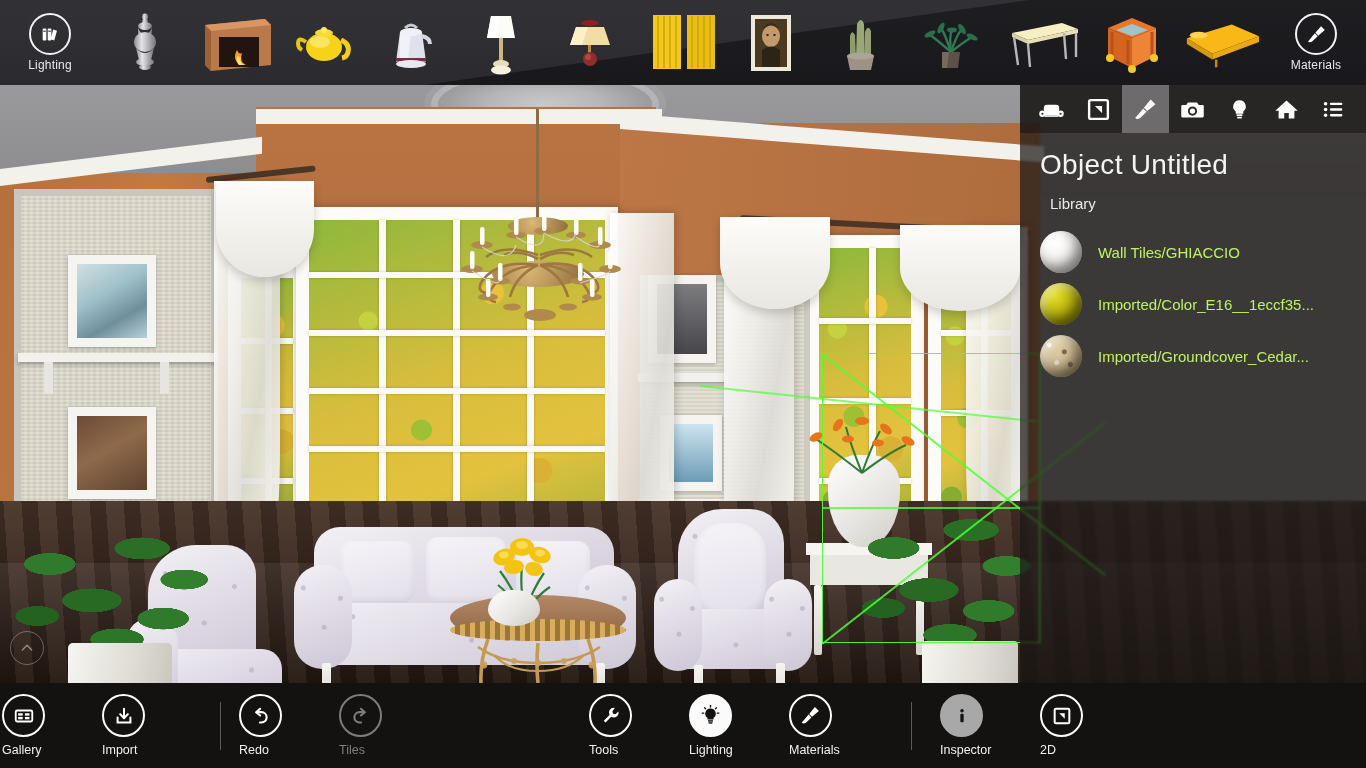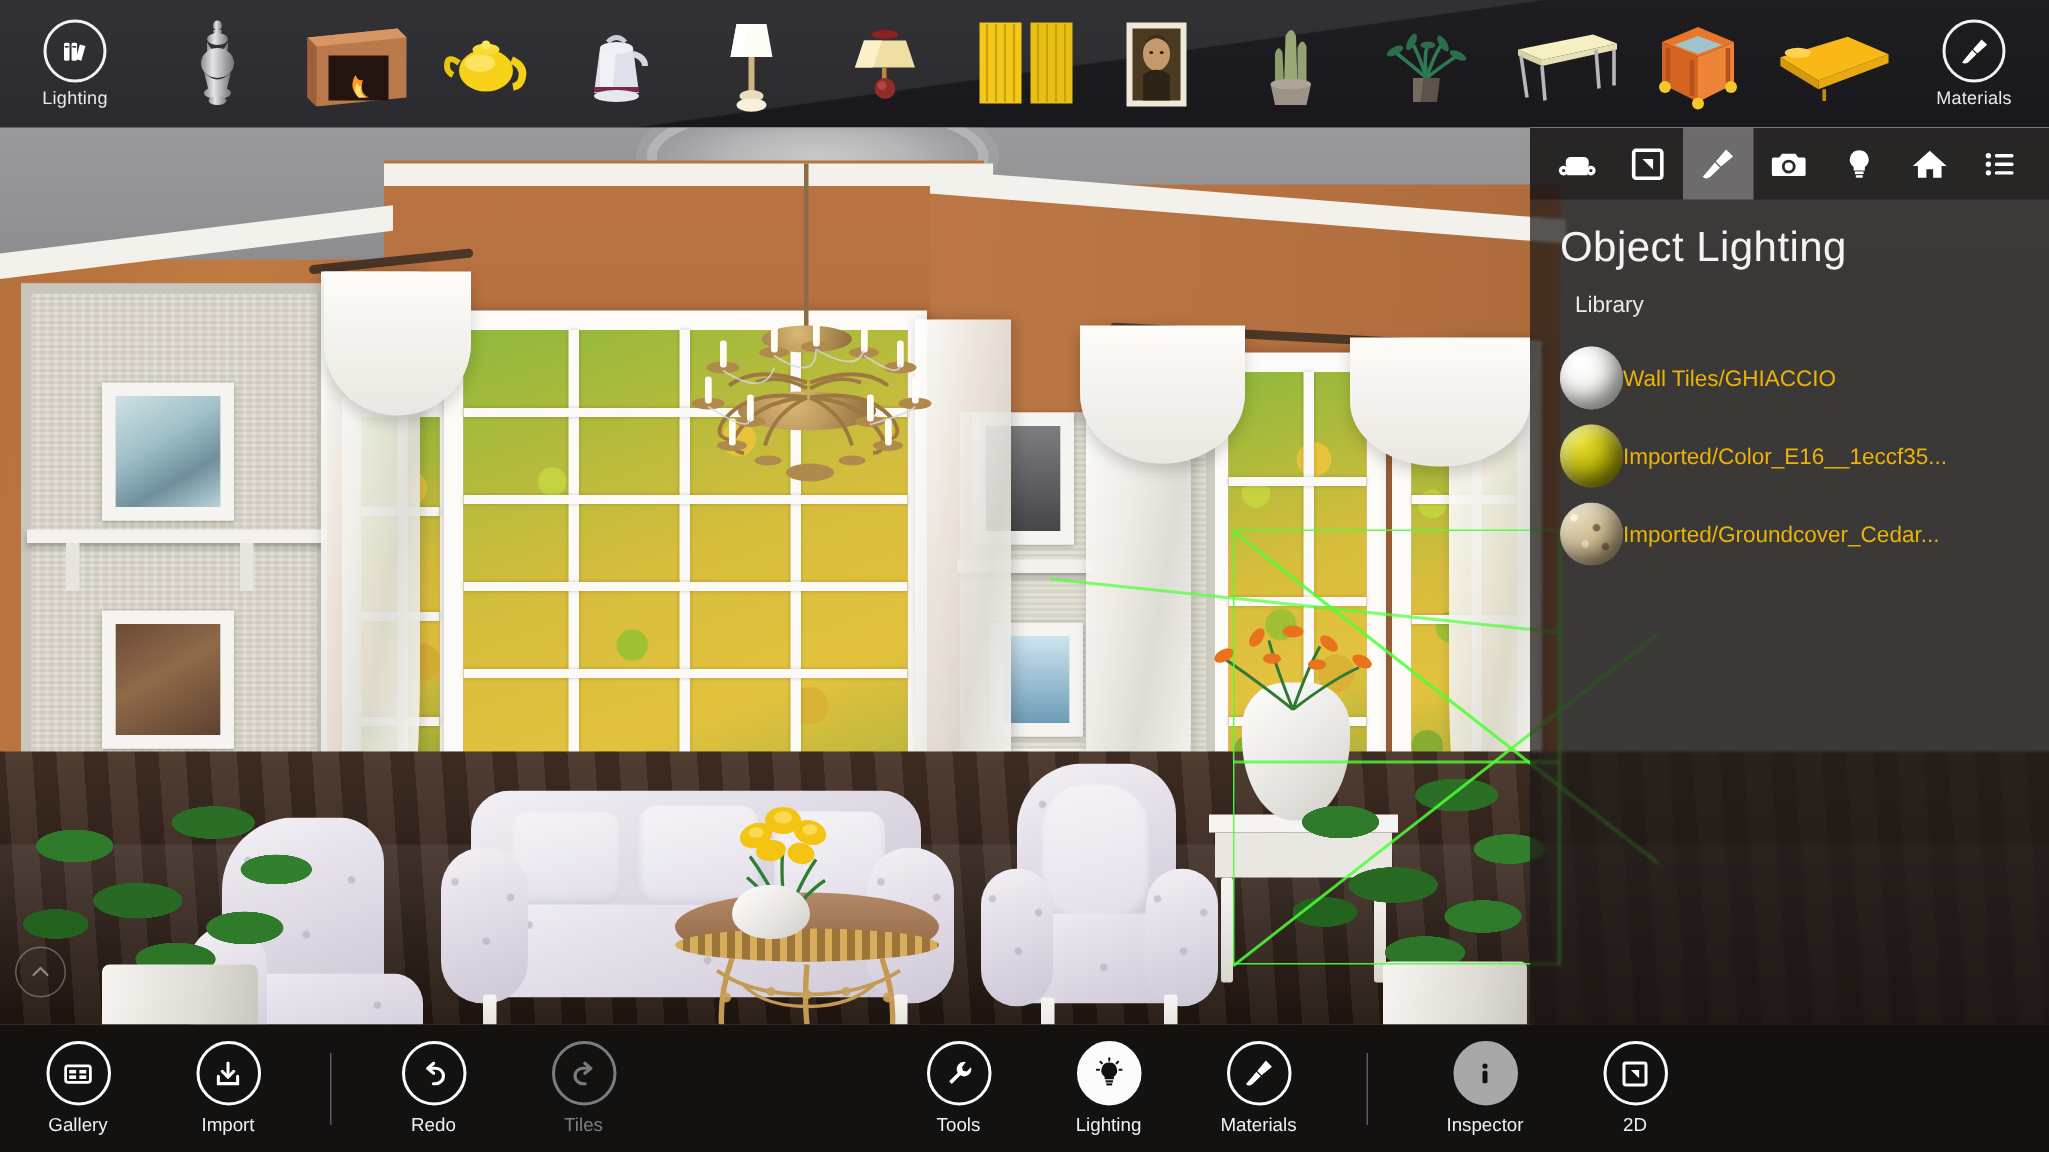--- a/index.html
+++ b/index.html
@@ -721,7 +721,7 @@
       </div>
     </div>
 
-    <div id="panel-title">Object Lighting</div>
+    <div id="panel-title">Object Untitled</div>
     <div id="panel-sub">Library</div>
 
     <div id="mat-list">

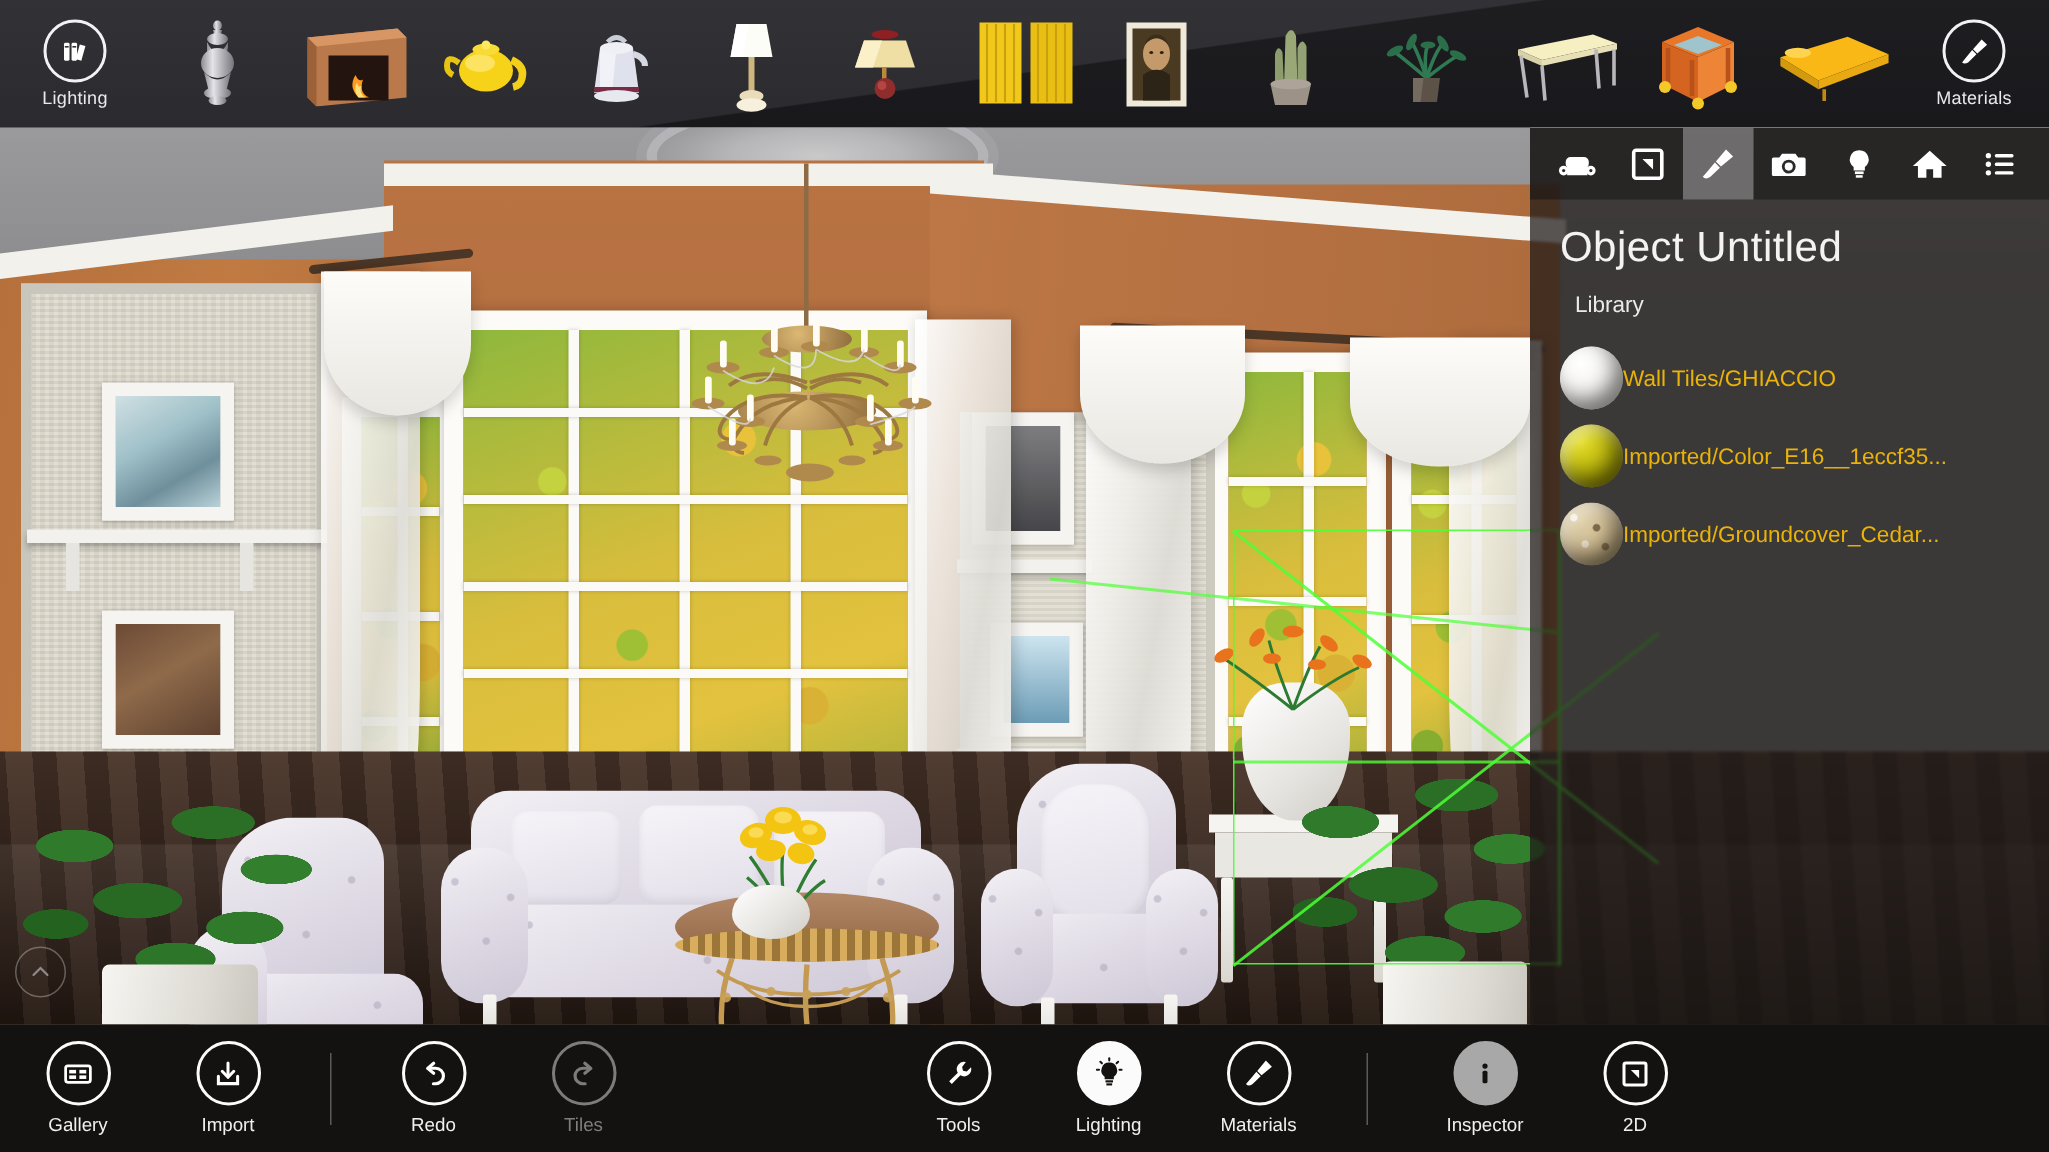--- a/index.html
+++ b/index.html
@@ -144,7 +144,7 @@
   .mat-row.sel{ background:#4b17d8; }
   .sphere{ width:42px; height:42px; border-radius:50%; flex:0 0 auto;
     box-shadow:inset -6px -7px 12px rgba(0,0,0,.45), inset 4px 5px 9px rgba(255,255,255,.45); }
-  .mat-name{ font-size:15px; color:#eab308; white-space:nowrap; }
+  .mat-name{ margin-left:16px; font-size:15px; color:#bef264; white-space:nowrap; }
 
   
   #bottombar{ position:absolute; left:0; bottom:0; width:1366px; height:85px;

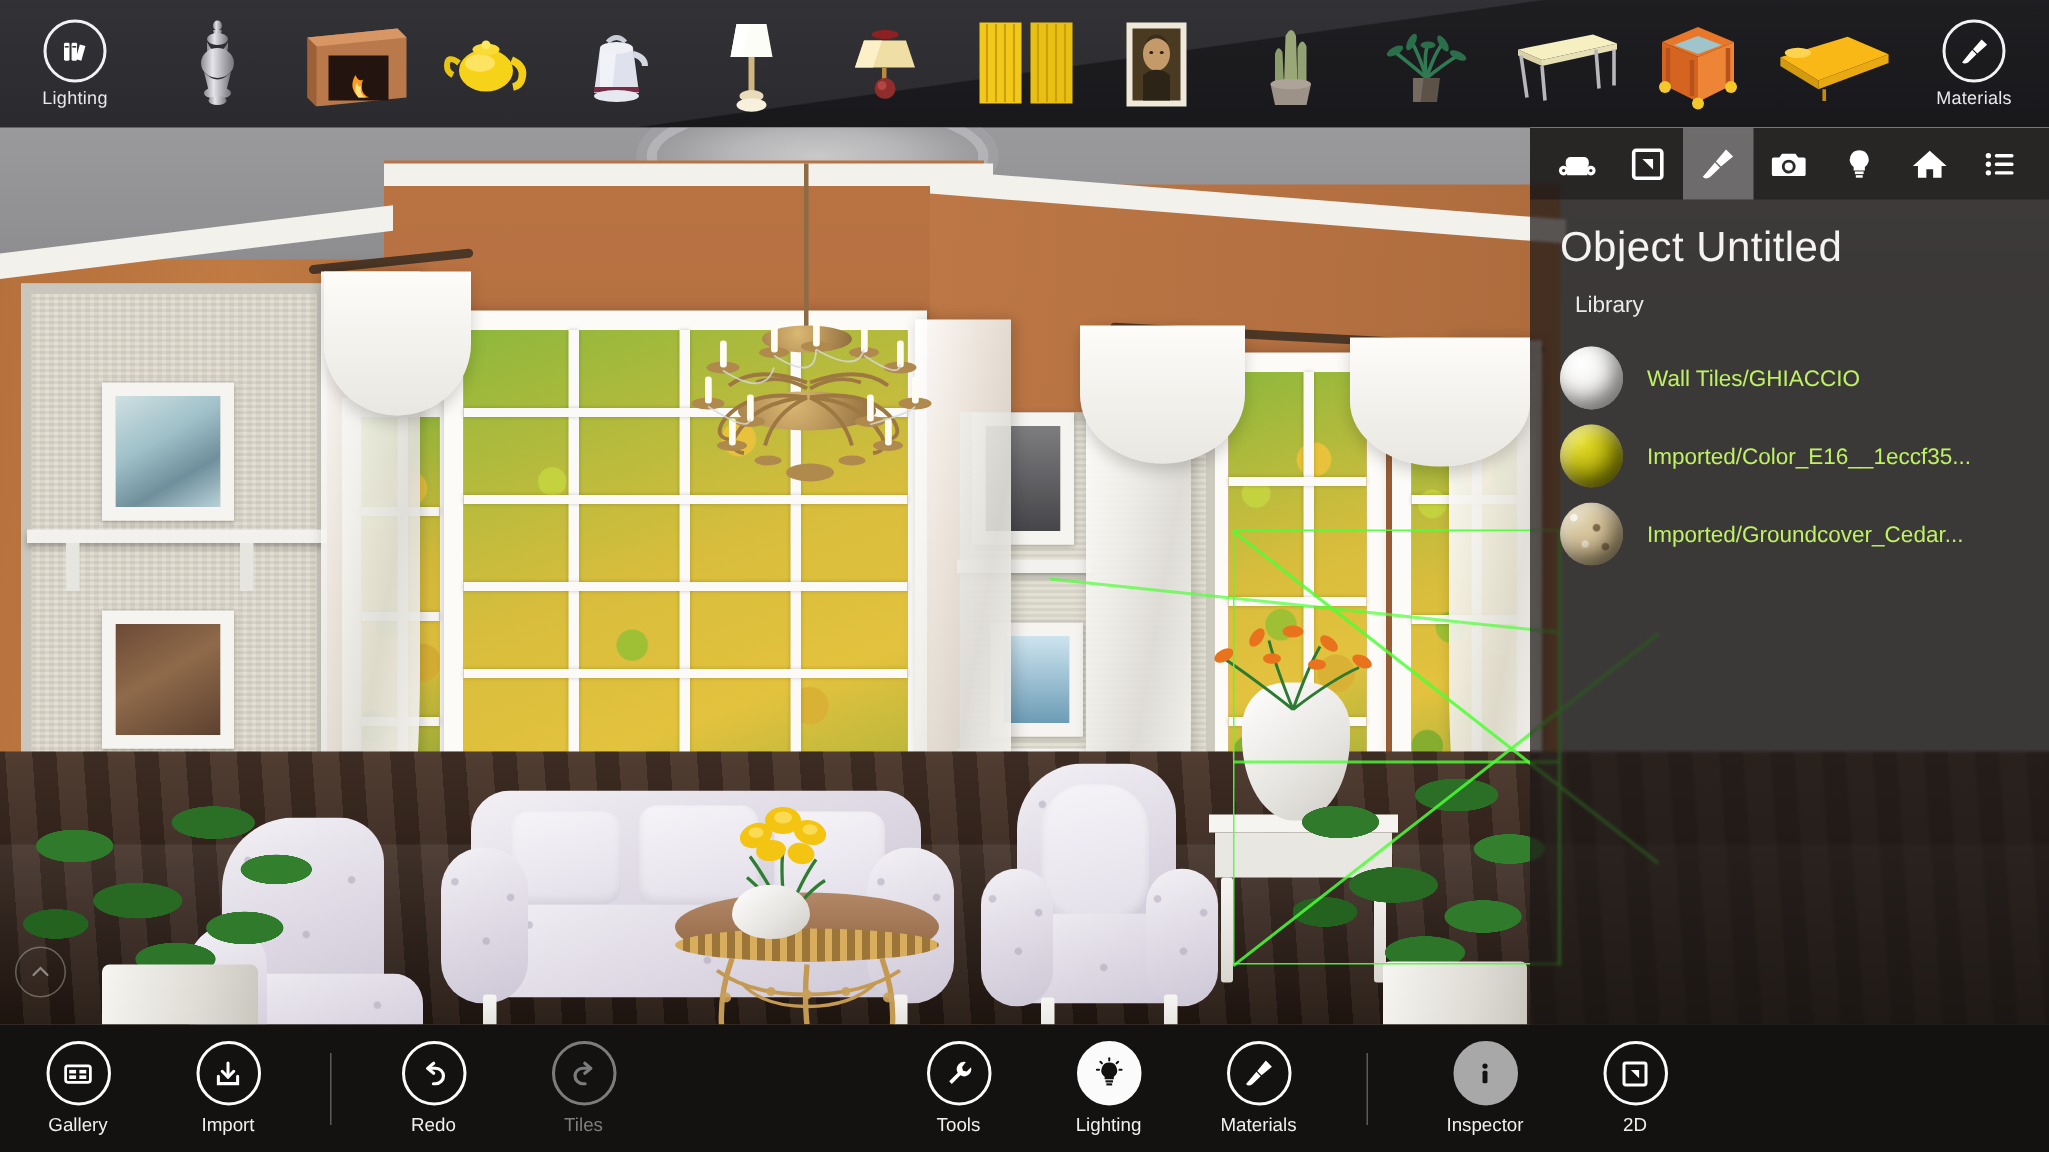--- a/index.html
+++ b/index.html
@@ -150,7 +150,7 @@
   #bottombar{ position:absolute; left:0; bottom:0; width:1366px; height:85px;
     background:#141210; display:flex; align-items:center; }
   .bb{ width:100px; height:85px; display:flex; flex-direction:column;
-    align-items:center; justify-content:center; }
+    align-items:flex-start; justify-content:center; }
   .bb-circle{ width:43px; height:43px; border-radius:50%; border:2px solid #fbfbfb;
     display:flex; align-items:center; justify-content:center; }
   .bb-circle.filled{ background:#fbfbfb; border-color:#fbfbfb; }

